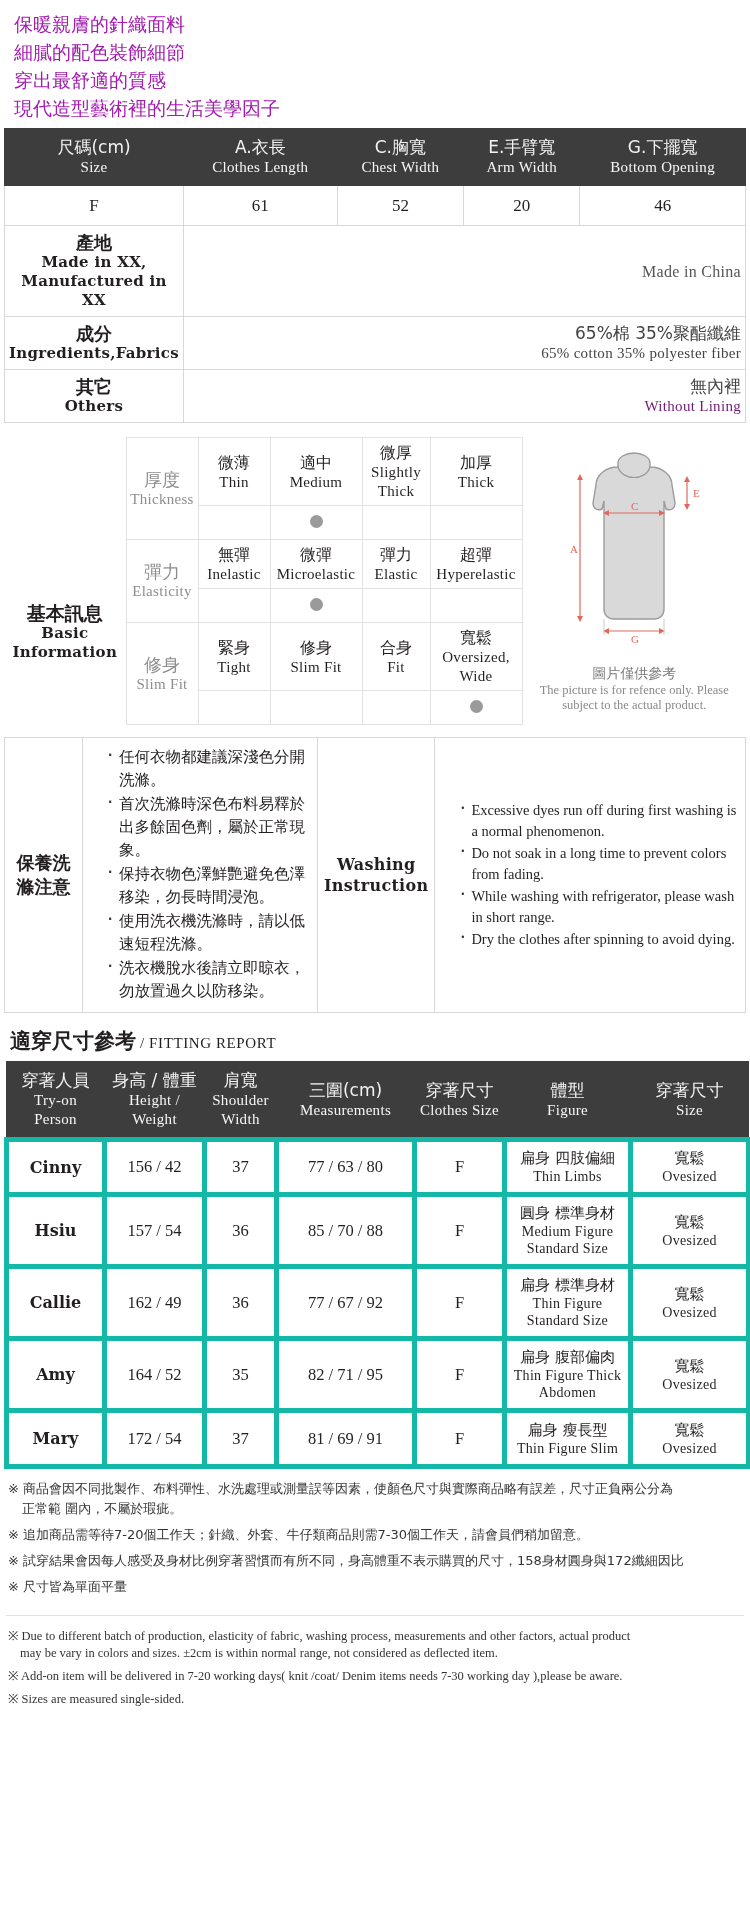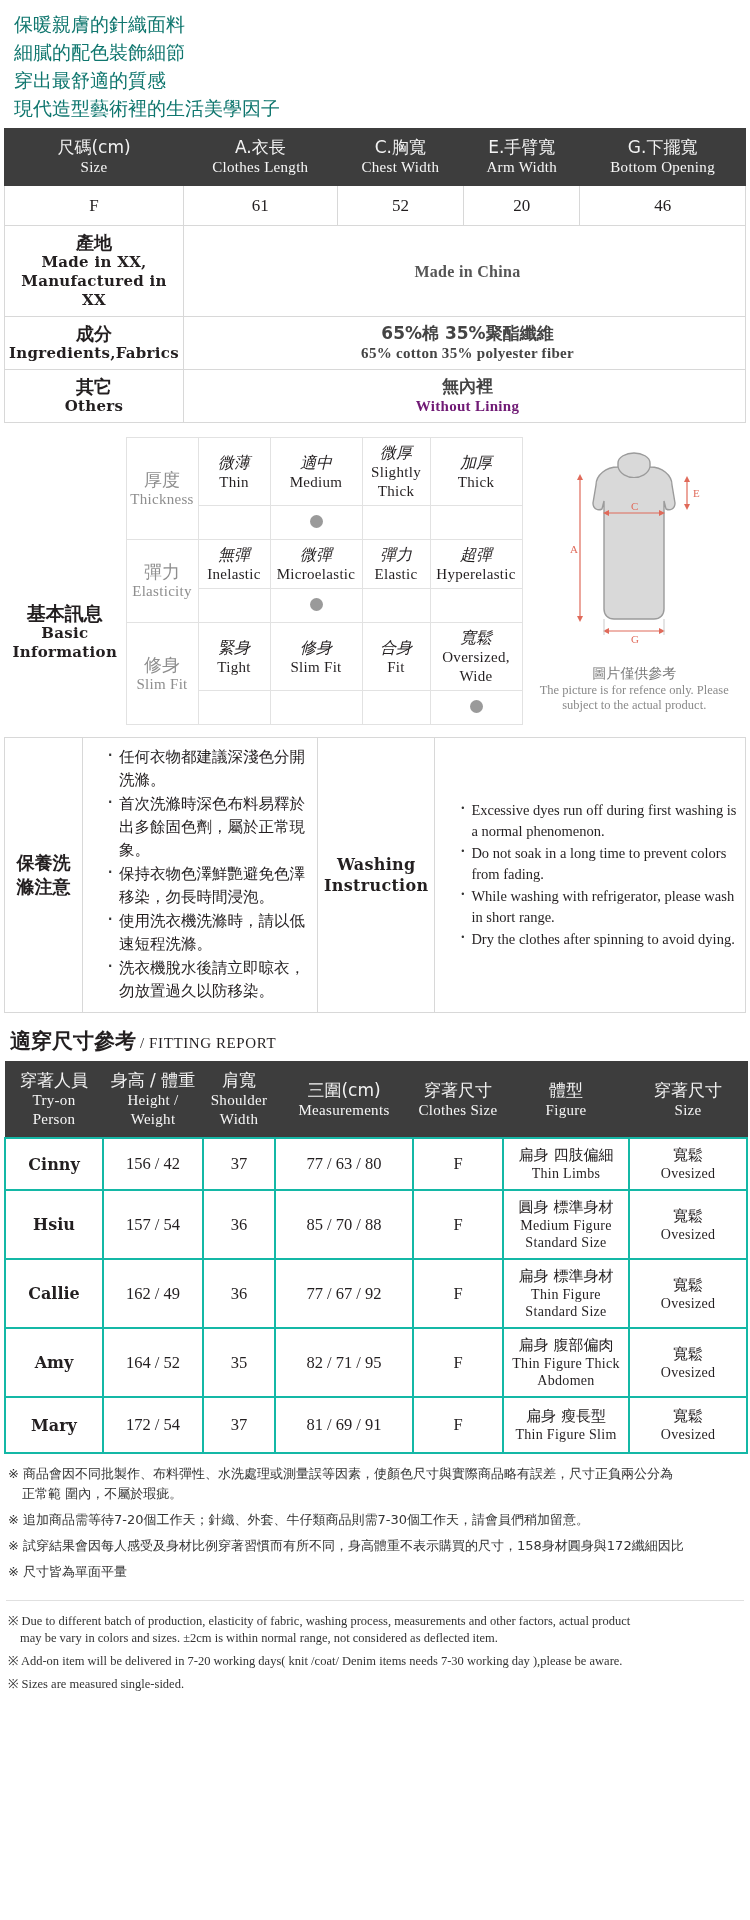--- a/index.html
+++ b/index.html
@@ -20,7 +20,7 @@
   .intro div {
     font-size: 19px;
     line-height: 28px;
-    color: #0f766e;
+    color: #a21caf;
     font-family: "DejaVu Sans", "Liberation Sans", sans-serif;
     white-space: nowrap;
   }

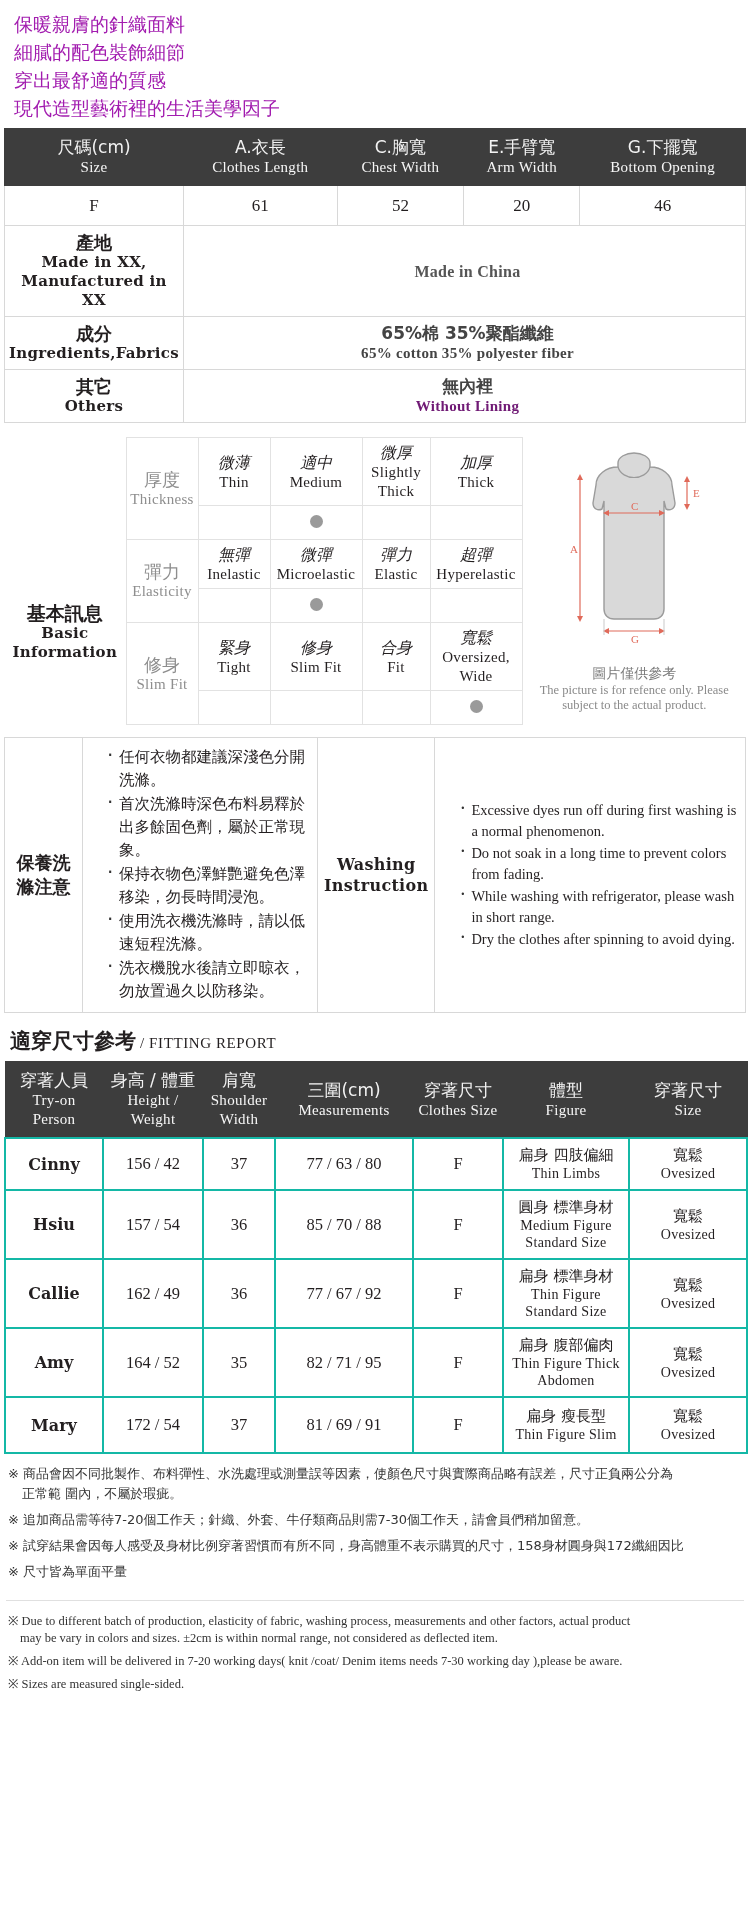--- a/index.html
+++ b/index.html
@@ -52,7 +52,7 @@
   .rowlbl .cn { font-size:18px; font-weight:700; }
   .rowlbl .en { font-size:15px; font-weight:700; font-family:"DejaVu Serif",serif;}
   .leftcell { text-align: left !important; padding-left: 10px !important; }
-  .leftcell .cn, .leftcell .en { text-align:center;font-weight:bold; }
+  .leftcell .cn, .leftcell .en { text-align:right; }
 
   
   .basic-wrap { padding: 14px 4px 0 4px; }

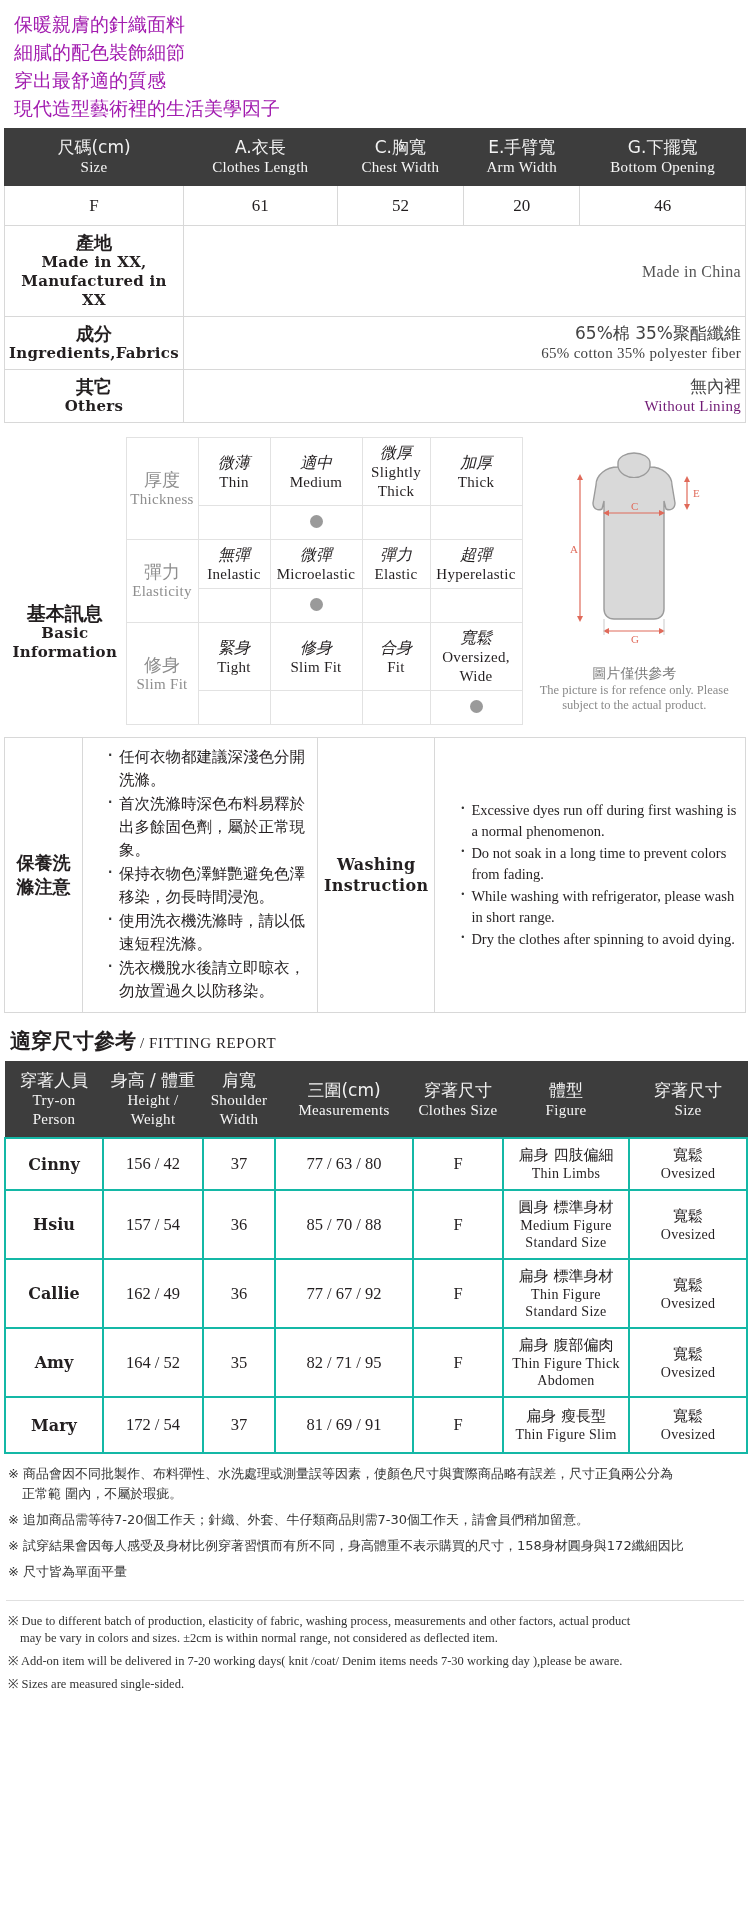--- a/index.html
+++ b/index.html
@@ -67,7 +67,7 @@
   .lbl-main .en { font-size:15px; font-weight:700; font-family:"DejaVu Serif",serif;}
   .sub .cn { font-size:18px; color:#8e8e8e; }
   .sub .en { font-size:15px; color:#8e8e8e; }
-  .opt .cn { font-size:16px;font-style:italic; }
+  .opt .cn { font-size:16px; }
   .opt .en { font-size:15px; }
   .dotcell { height: 34px; }
   .dot {

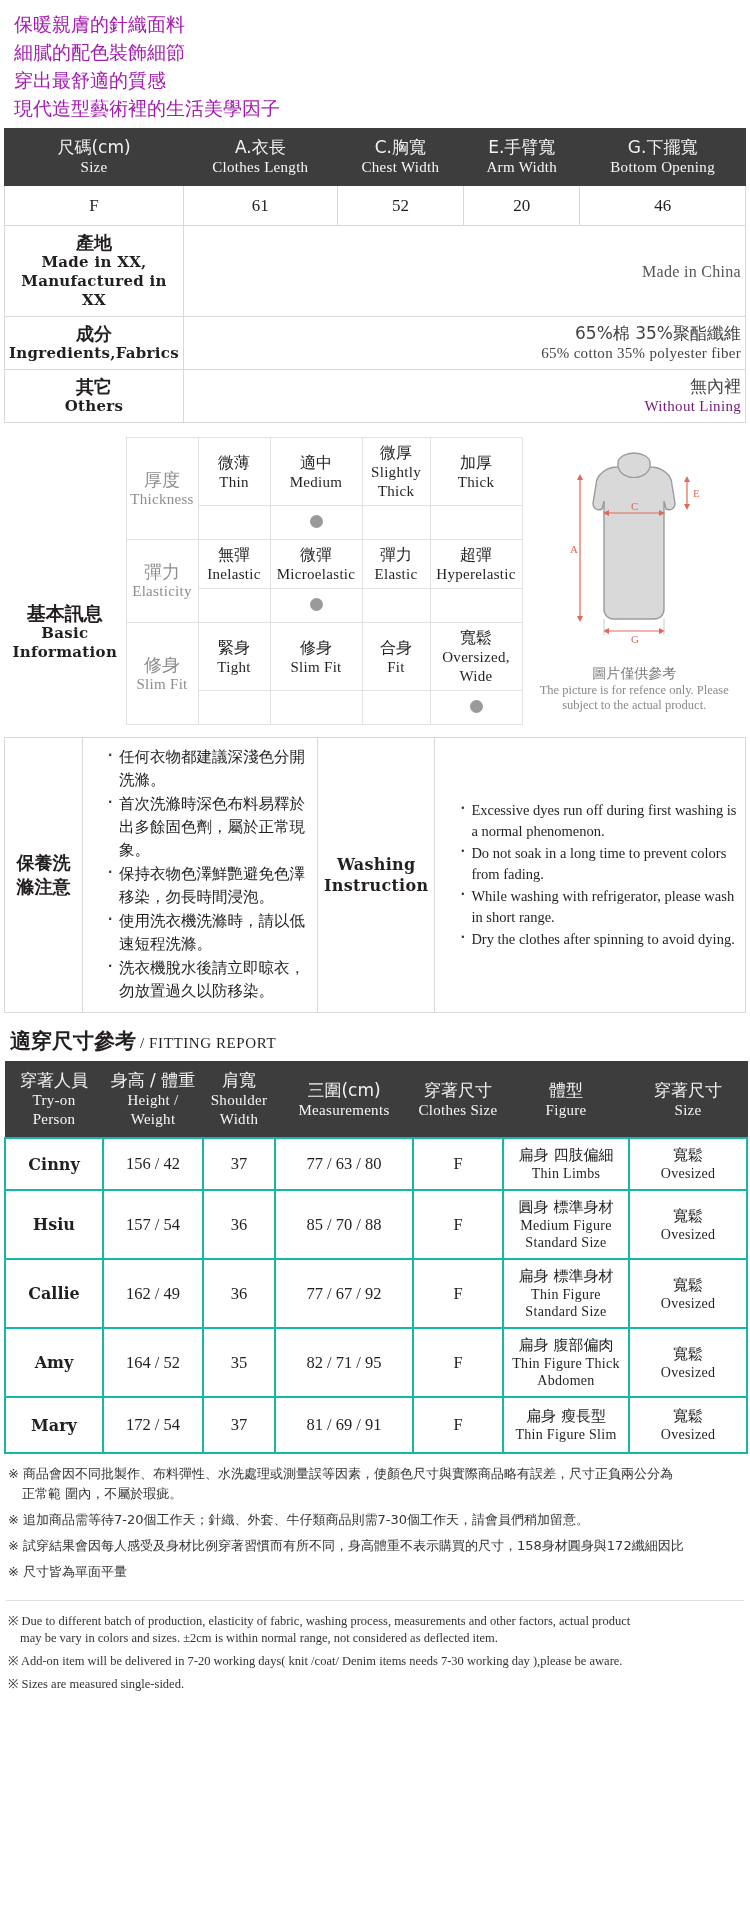--- a/index.html
+++ b/index.html
@@ -113,7 +113,7 @@
                    font-family:"Liberation Serif",serif; }
   .fit-wrap { padding: 0 4px; }
   .fit { width: 742px; margin: 0 auto; table-layout: fixed; }
-  .fit td { border: 2px solid #14b8a6; text-align:center; vertical-align: middle;
+  .fit td { border: 5px solid #14b8a6; text-align:center; vertical-align: middle;
             padding: 7px 3px; }
   .fit .hdr { border:1px solid #3d3d3d !important; }
   .fit .name { font-size:16px; font-weight:700; font-family:"DejaVu Serif",serif;}

